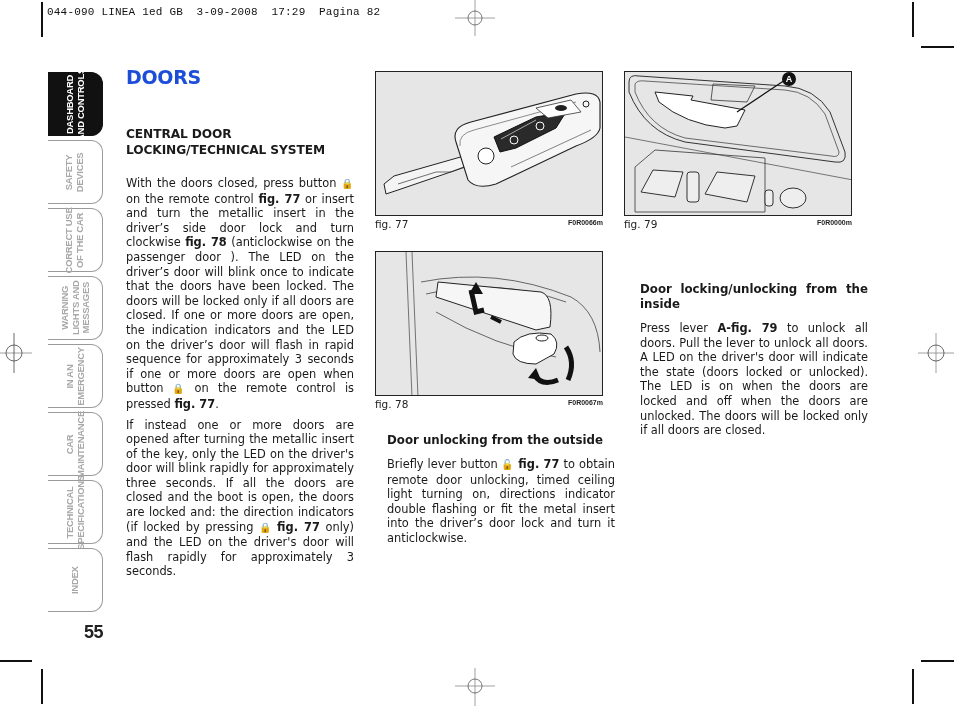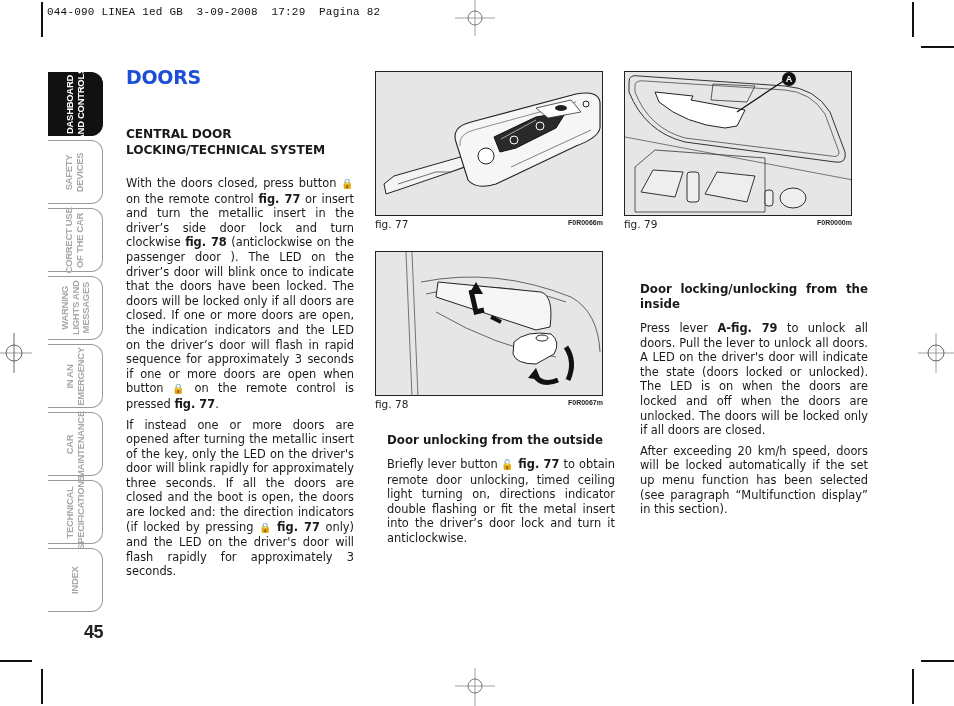--- a/index.html
+++ b/index.html
@@ -193,7 +193,6 @@
 <div class="col" style="left:640px;top:252px;width:228px;margin-top:30px;">
   <div class="h3" style="margin-bottom:9px;">Door locking/unlocking from the inside</div>
   <p><span>Press lever </span><b>A-fig. 79</b><span> to unlock all doors. Pull the lever to unlock all doors. A LED on the driver's door will indicate the state (doors locked or unlocked). The LED is on when the doors are locked and off when the doors are unlocked. The doors will be locked only if all doors are closed.</span></p>
-  <p>After exceeding 20 km/h speed, doors will be locked automatically if the set up menu function has been selected (see paragraph “Multifunction display” in this section).</p>
 </div>
 
 </body></html>

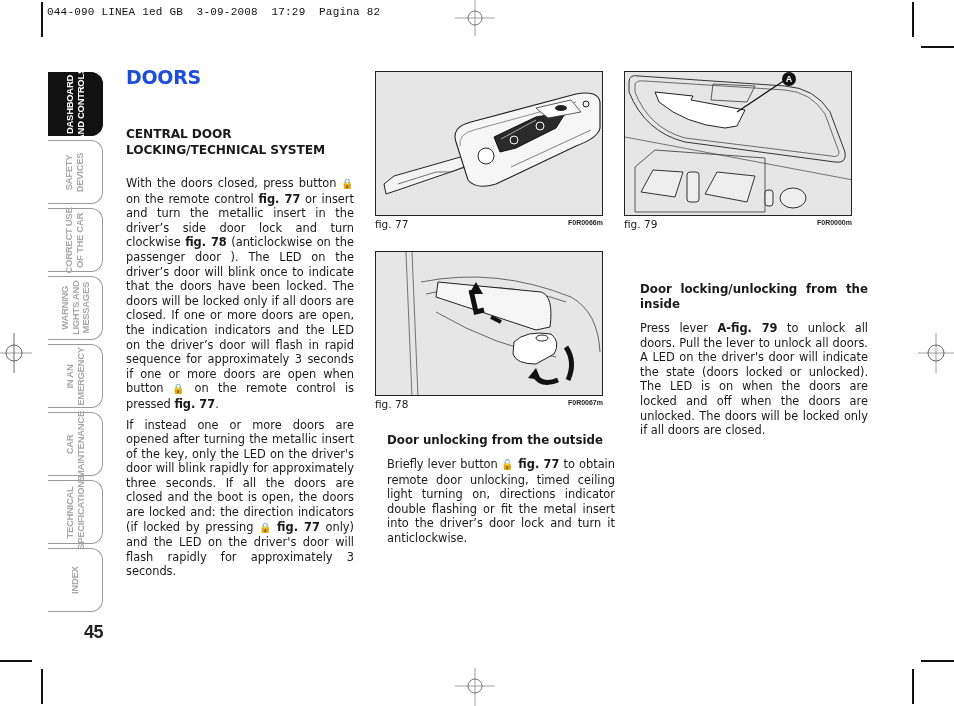--- a/index.html
+++ b/index.html
@@ -110,7 +110,7 @@
       <span>INDEX</span>
     </div>
 </div>
-<div class="abs pagenum">45</div>
+<div class="abs pagenum">55</div>
 
 <h1 class="title">DOORS</h1>
 

